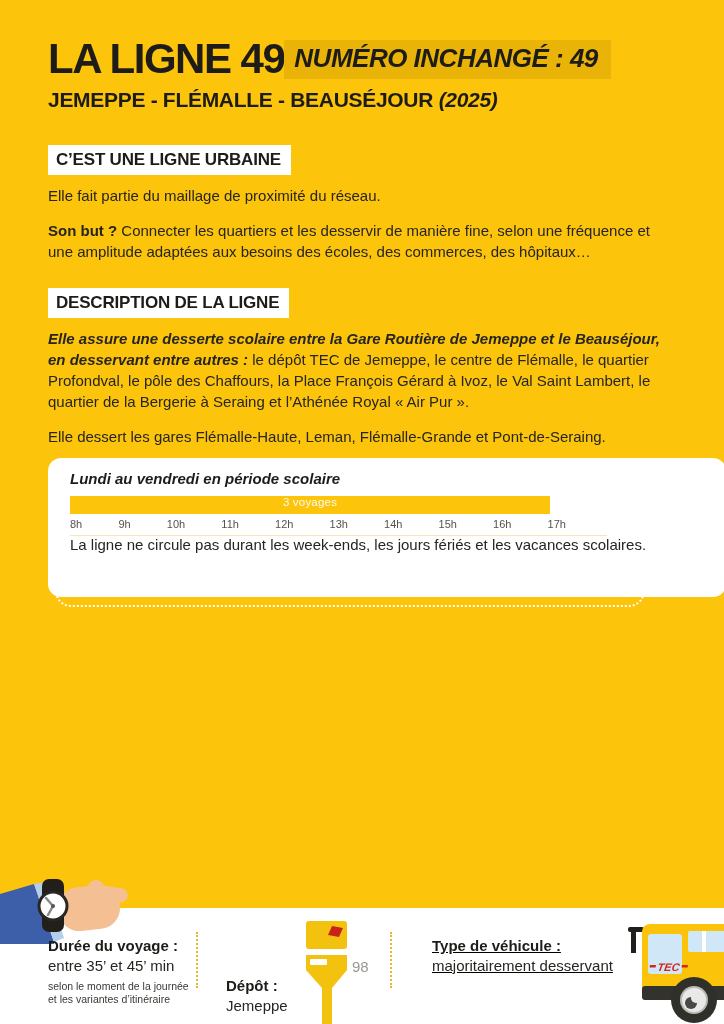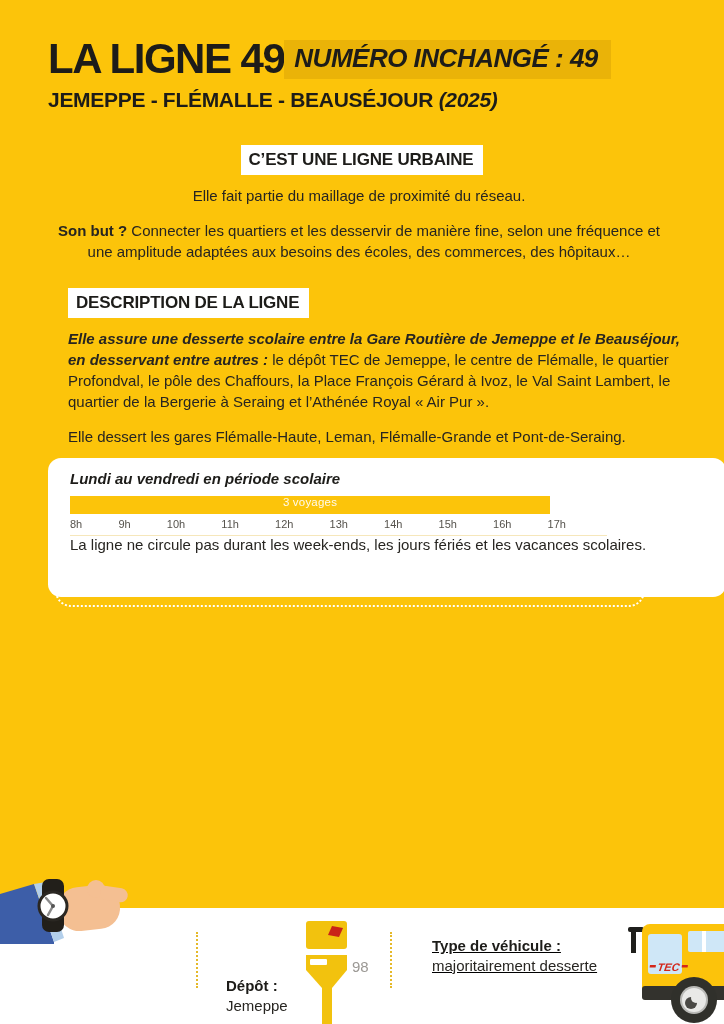--- a/index.html
+++ b/index.html
@@ -20,7 +20,7 @@
   .para{font-size:15px;line-height:21px;color:#272521;width:622px;}
   .b{font-weight:bold;}
   .bi{font-weight:bold;font-style:italic;}
-  .m-sec{margin-top:33px;text-align:center;}
+  .m-sec{margin-top:33px;}
   .m-p{margin-top:9px;}
   .m-pp{margin-top:14px;}
 

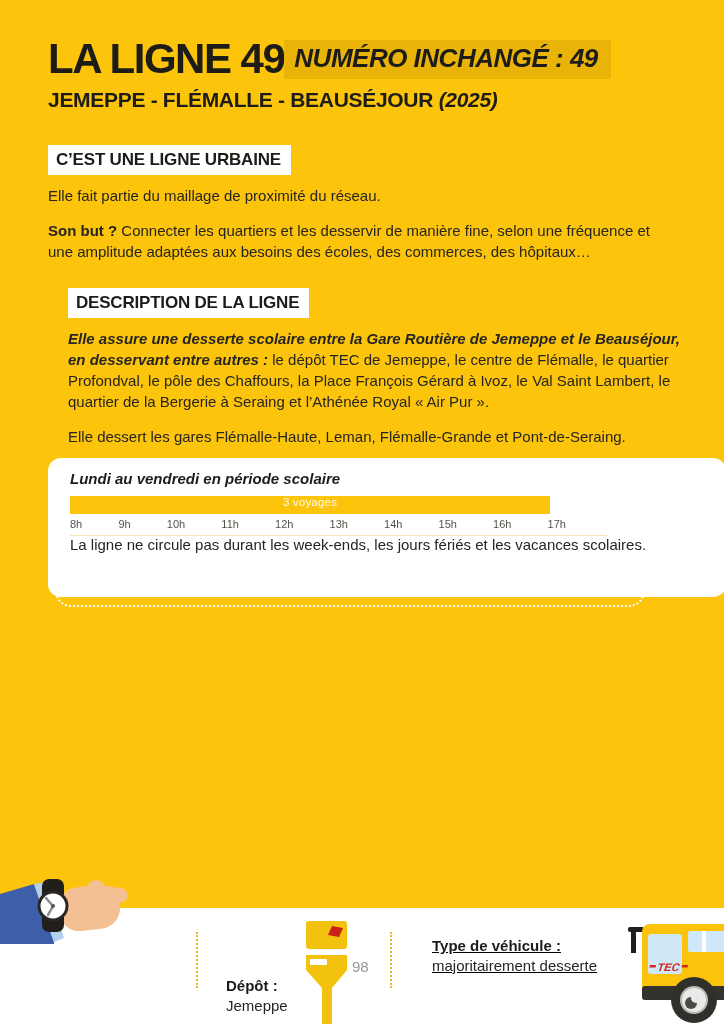--- a/index.html
+++ b/index.html
@@ -68,7 +68,7 @@
       </p>
     </div>
 
-    <div style="margin-top:26px;margin-left:20px;">
+    <div style="margin-top:26px;">
       <span class="sec-badge">DESCRIPTION DE LA LIGNE</span>
       <p class="para" style="margin:10px 0 0 0;">
         <span class="bi">Elle assure une desserte scolaire entre la Gare Routière de Jemeppe et le Beauséjour, en desservant entre autres :</span><span> le dépôt TEC de Jemeppe, le centre de Flémalle, le quartier Profondval, le pôle des Chaffours, la Place François Gérard à Ivoz, le Val Saint Lambert, le quartier de la Bergerie à Seraing et l’Athénée Royal « Air Pur ».</span>

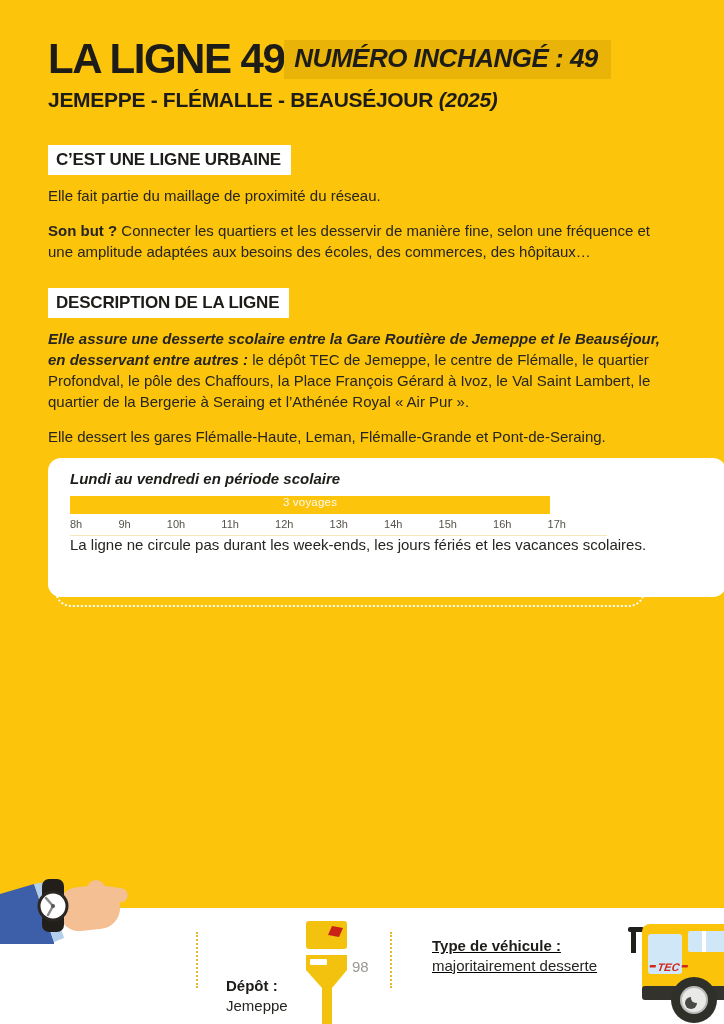--- a/index.html
+++ b/index.html
@@ -121,6 +121,12 @@
     <circle cx="53" cy="30" r="2" fill="#555"></circle>
   </svg>
 
+  <div class="f-col" style="left:48px;top:936px;">
+    <div class="f-label">Durée du voyage :</div>
+    <div class="f-value">entre 35’ et 45’ min</div>
+    <div class="f-small" style="margin-top:4px;">selon le moment de la journée</div>
+    <div class="f-small">et les variantes d’itinéraire</div>
+  </div>
 
   <div class="f-divider" style="left:196px;top:932px;"></div>
 

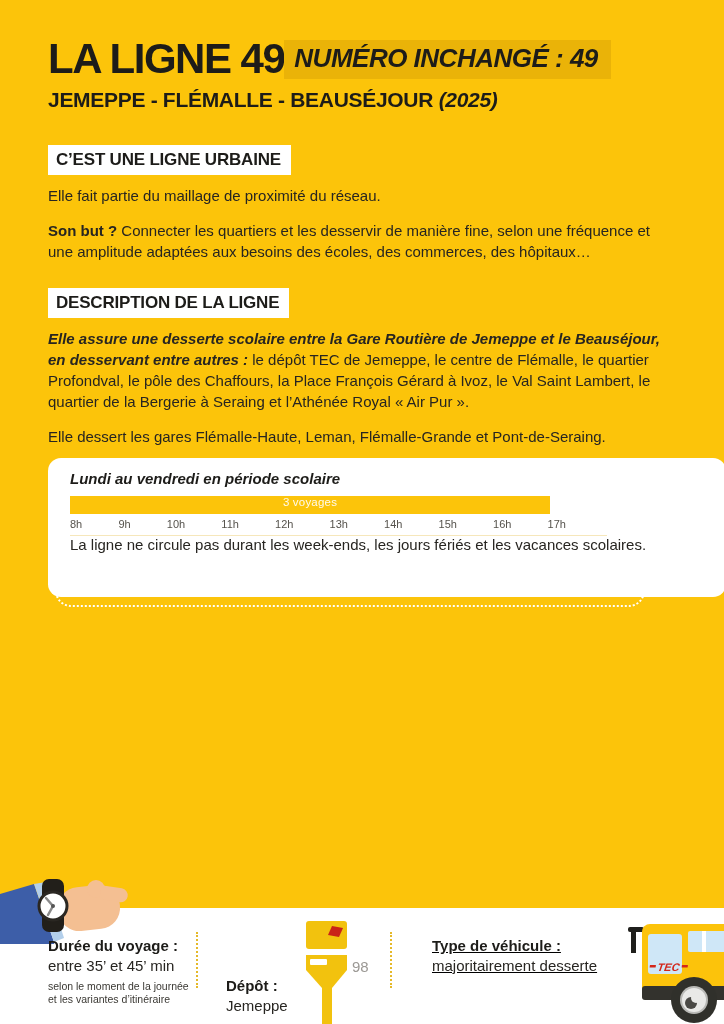--- a/index.html
+++ b/index.html
@@ -149,7 +149,7 @@
 
   <div class="f-col" style="left:432px;top:936px;text-decoration:underline;">
     <div class="f-label">Type de véhicule :</div>
-    <div class="f-value">majoritairement desserte</div>
+    <div class="f-value">majoritairement desservant</div>
   </div>
 
   <svg class="art" style="left:628px;top:922px;" width="96" height="102" viewBox="0 0 96 102">

